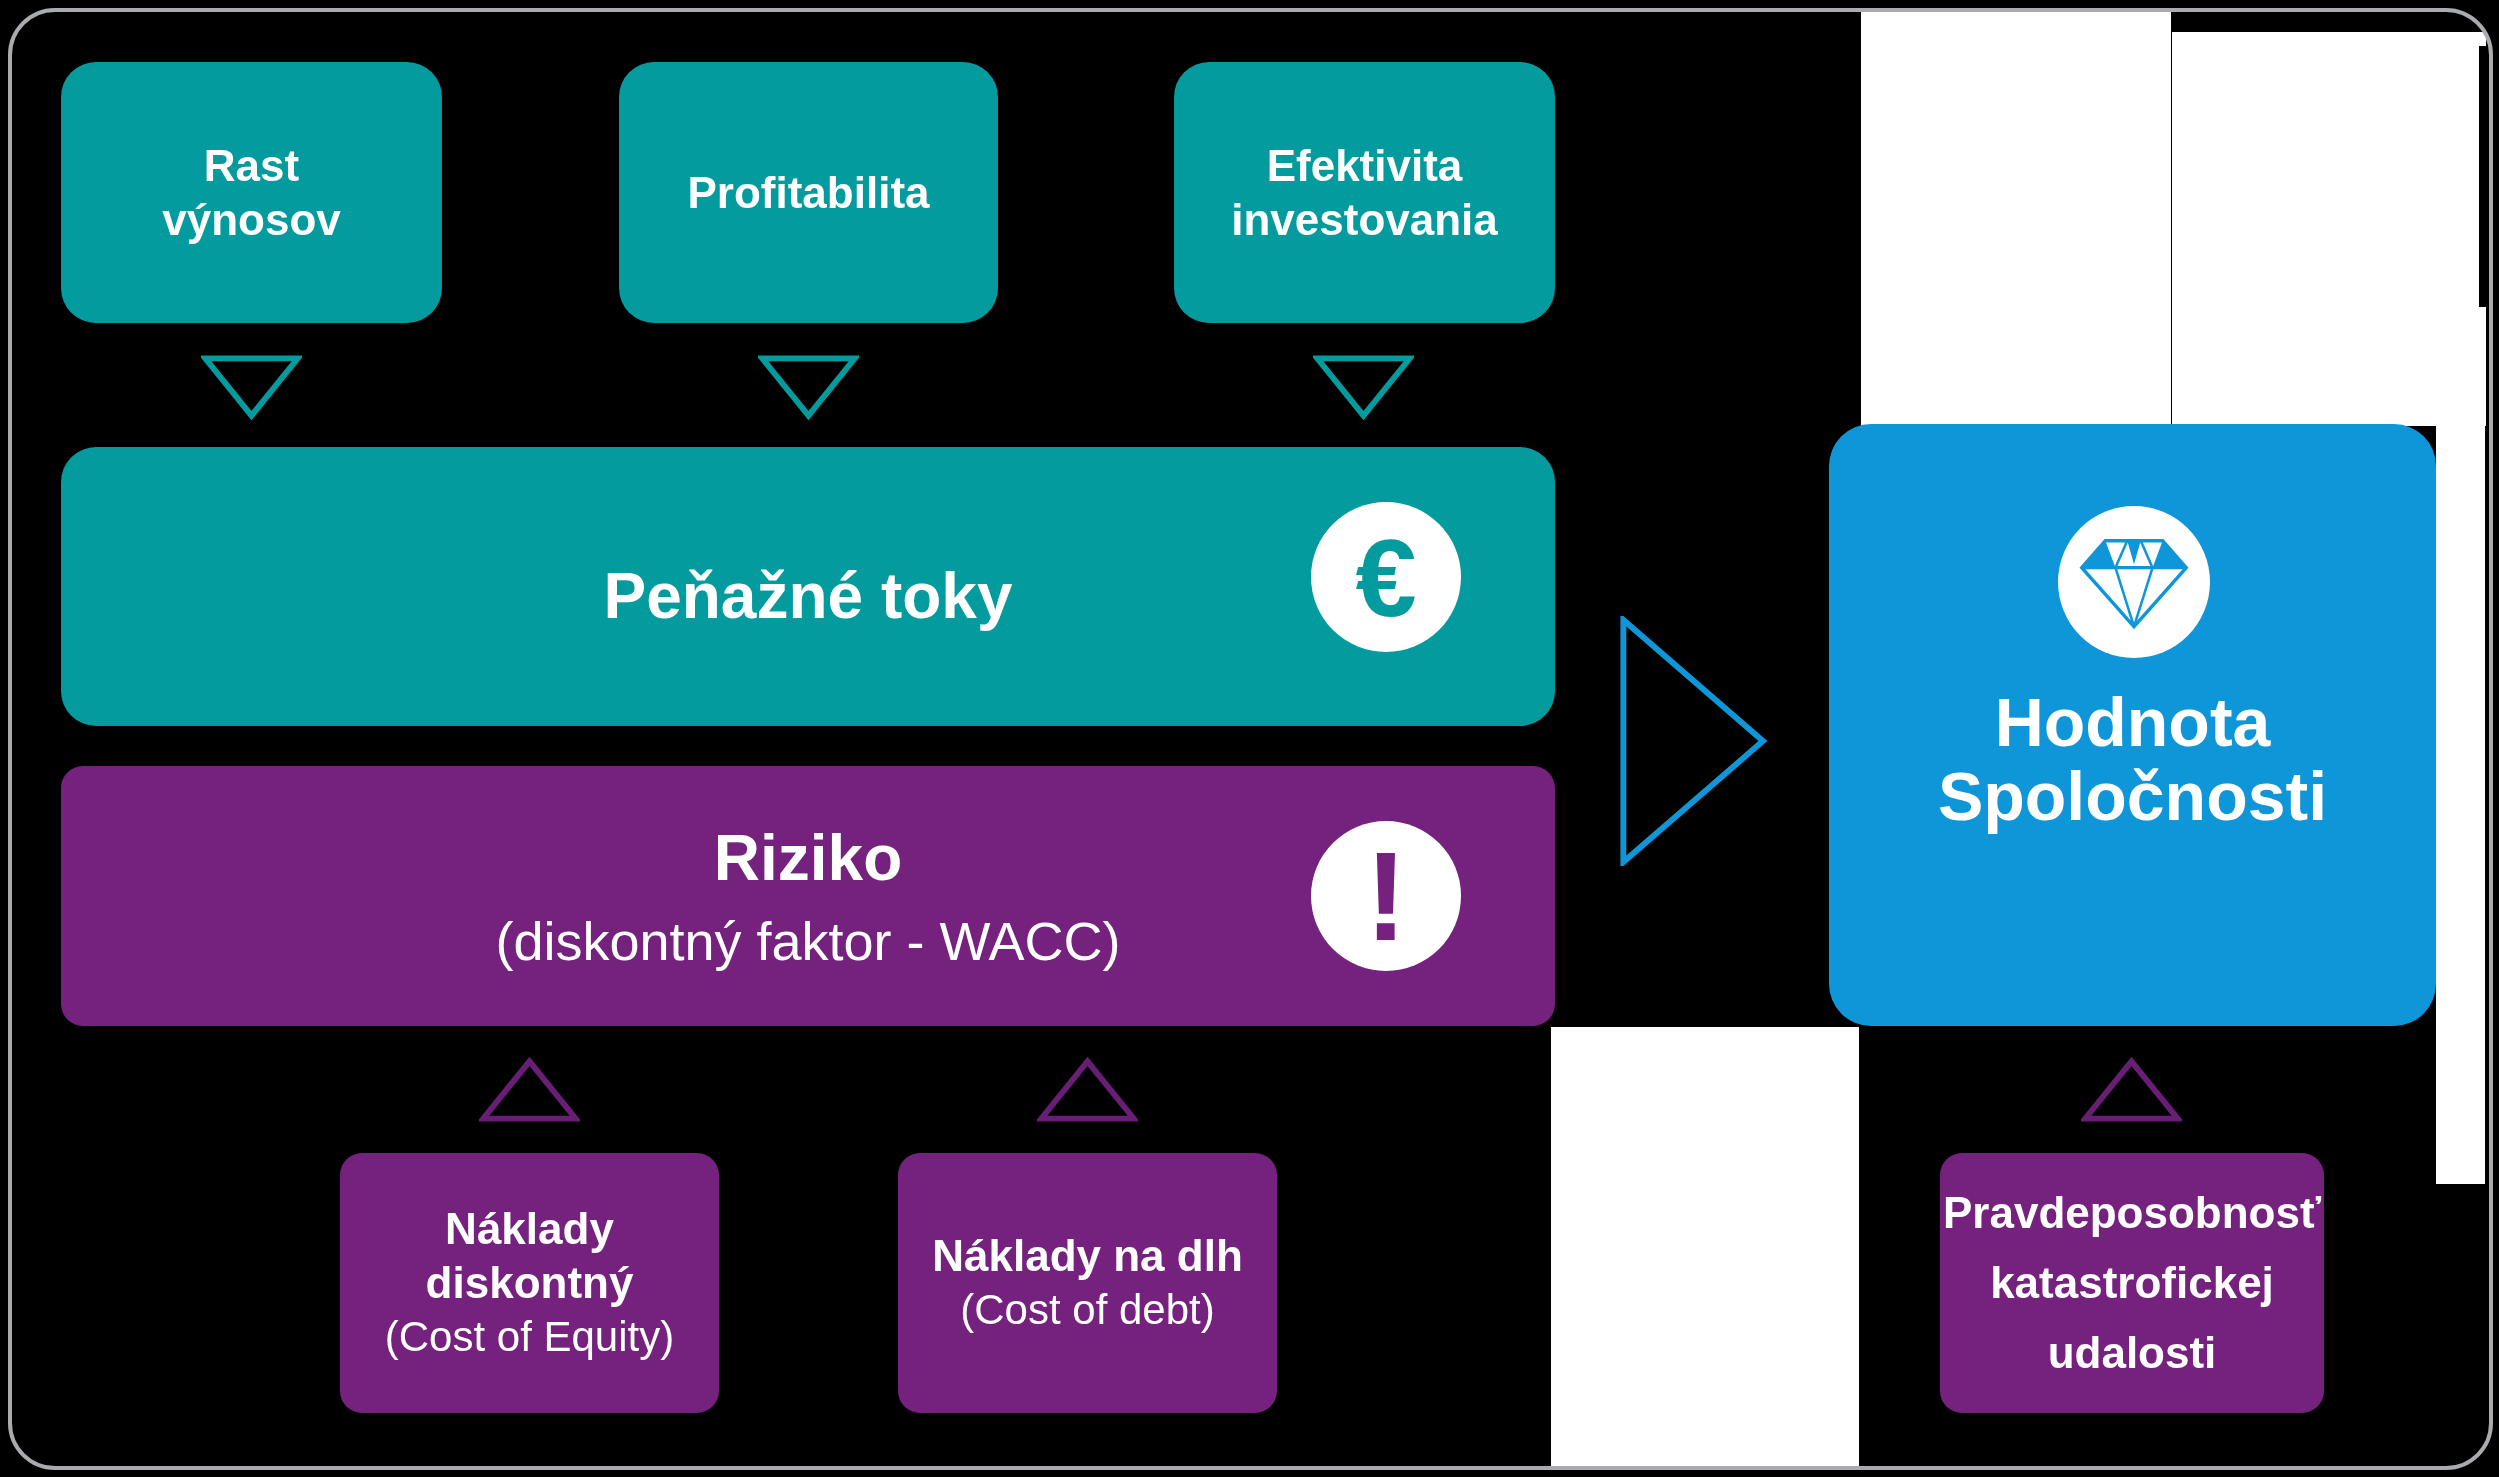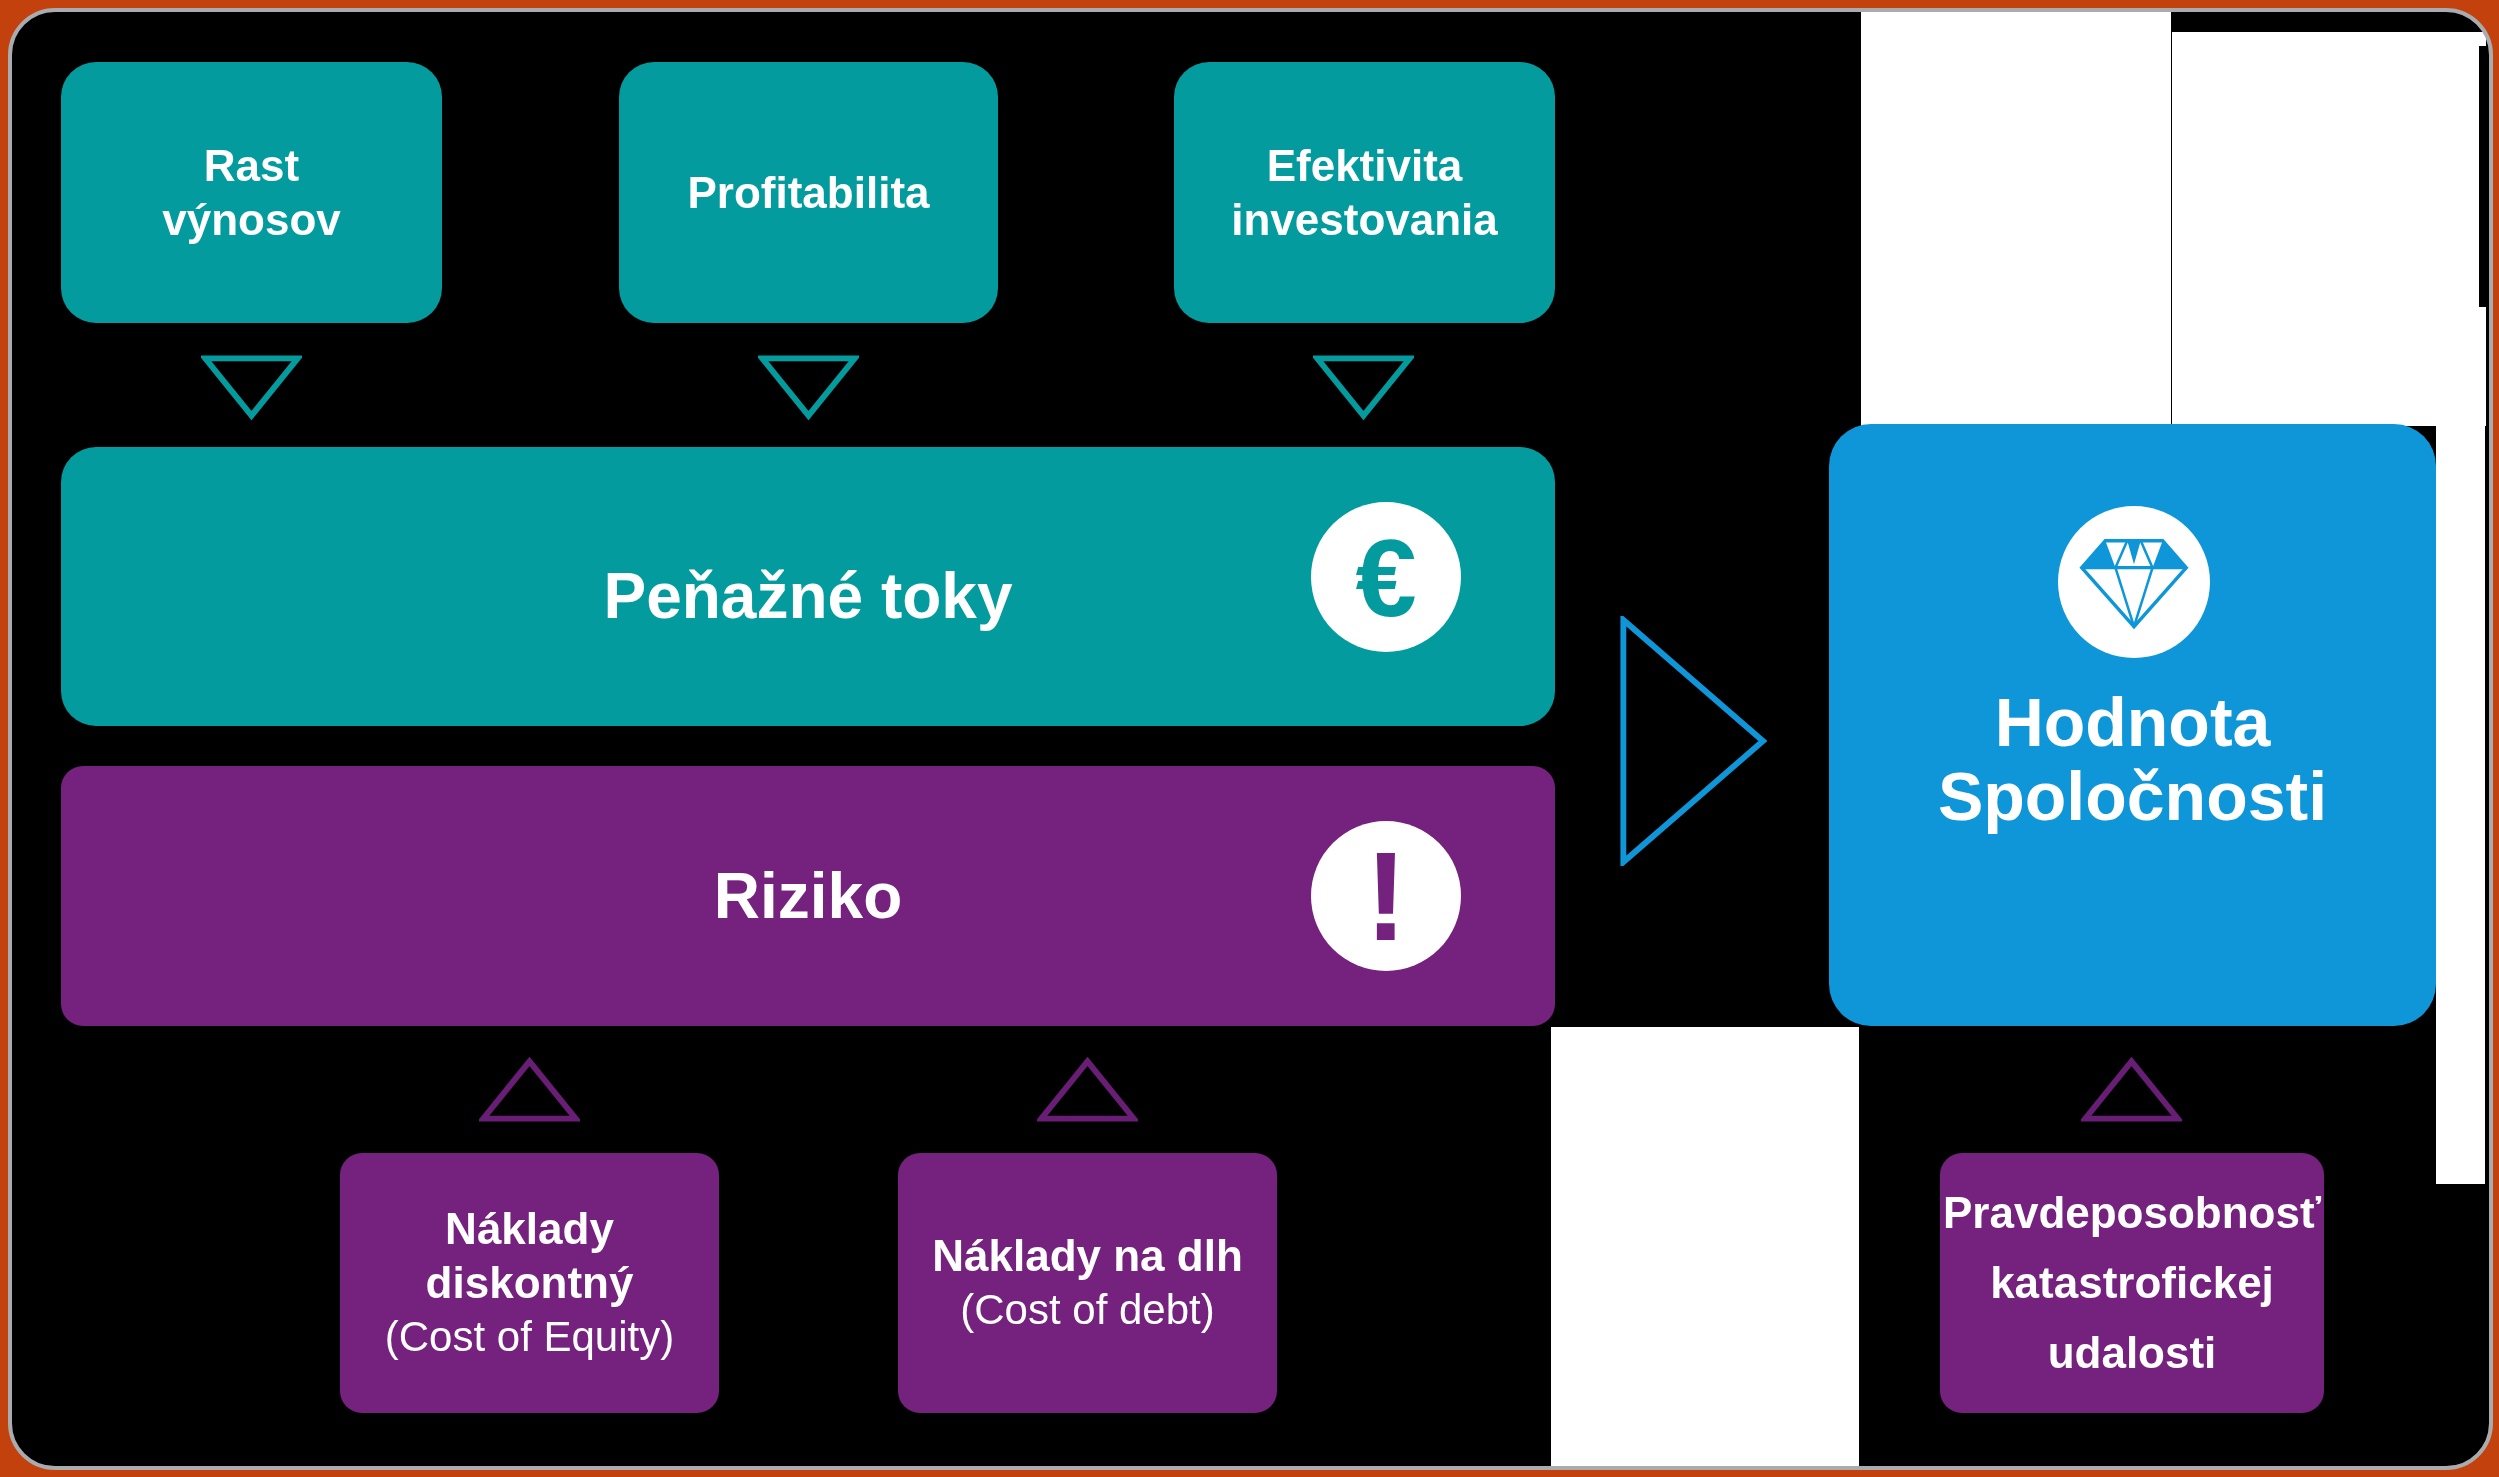--- a/index.html
+++ b/index.html
@@ -4,7 +4,7 @@
 <style>
   html,body{margin:0;padding:0;background:#ffffff;}
   .stage{
-    position:relative;width:2500px;height:1477px;background:#c2410c;
+    position:relative;width:2500px;height:1477px;background:#000000;
     font-family:"Liberation Sans","DejaVu Sans",sans-serif;overflow:hidden;
   }
   .bg{position:absolute;left:11px;top:11px;width:2478px;height:1455px;

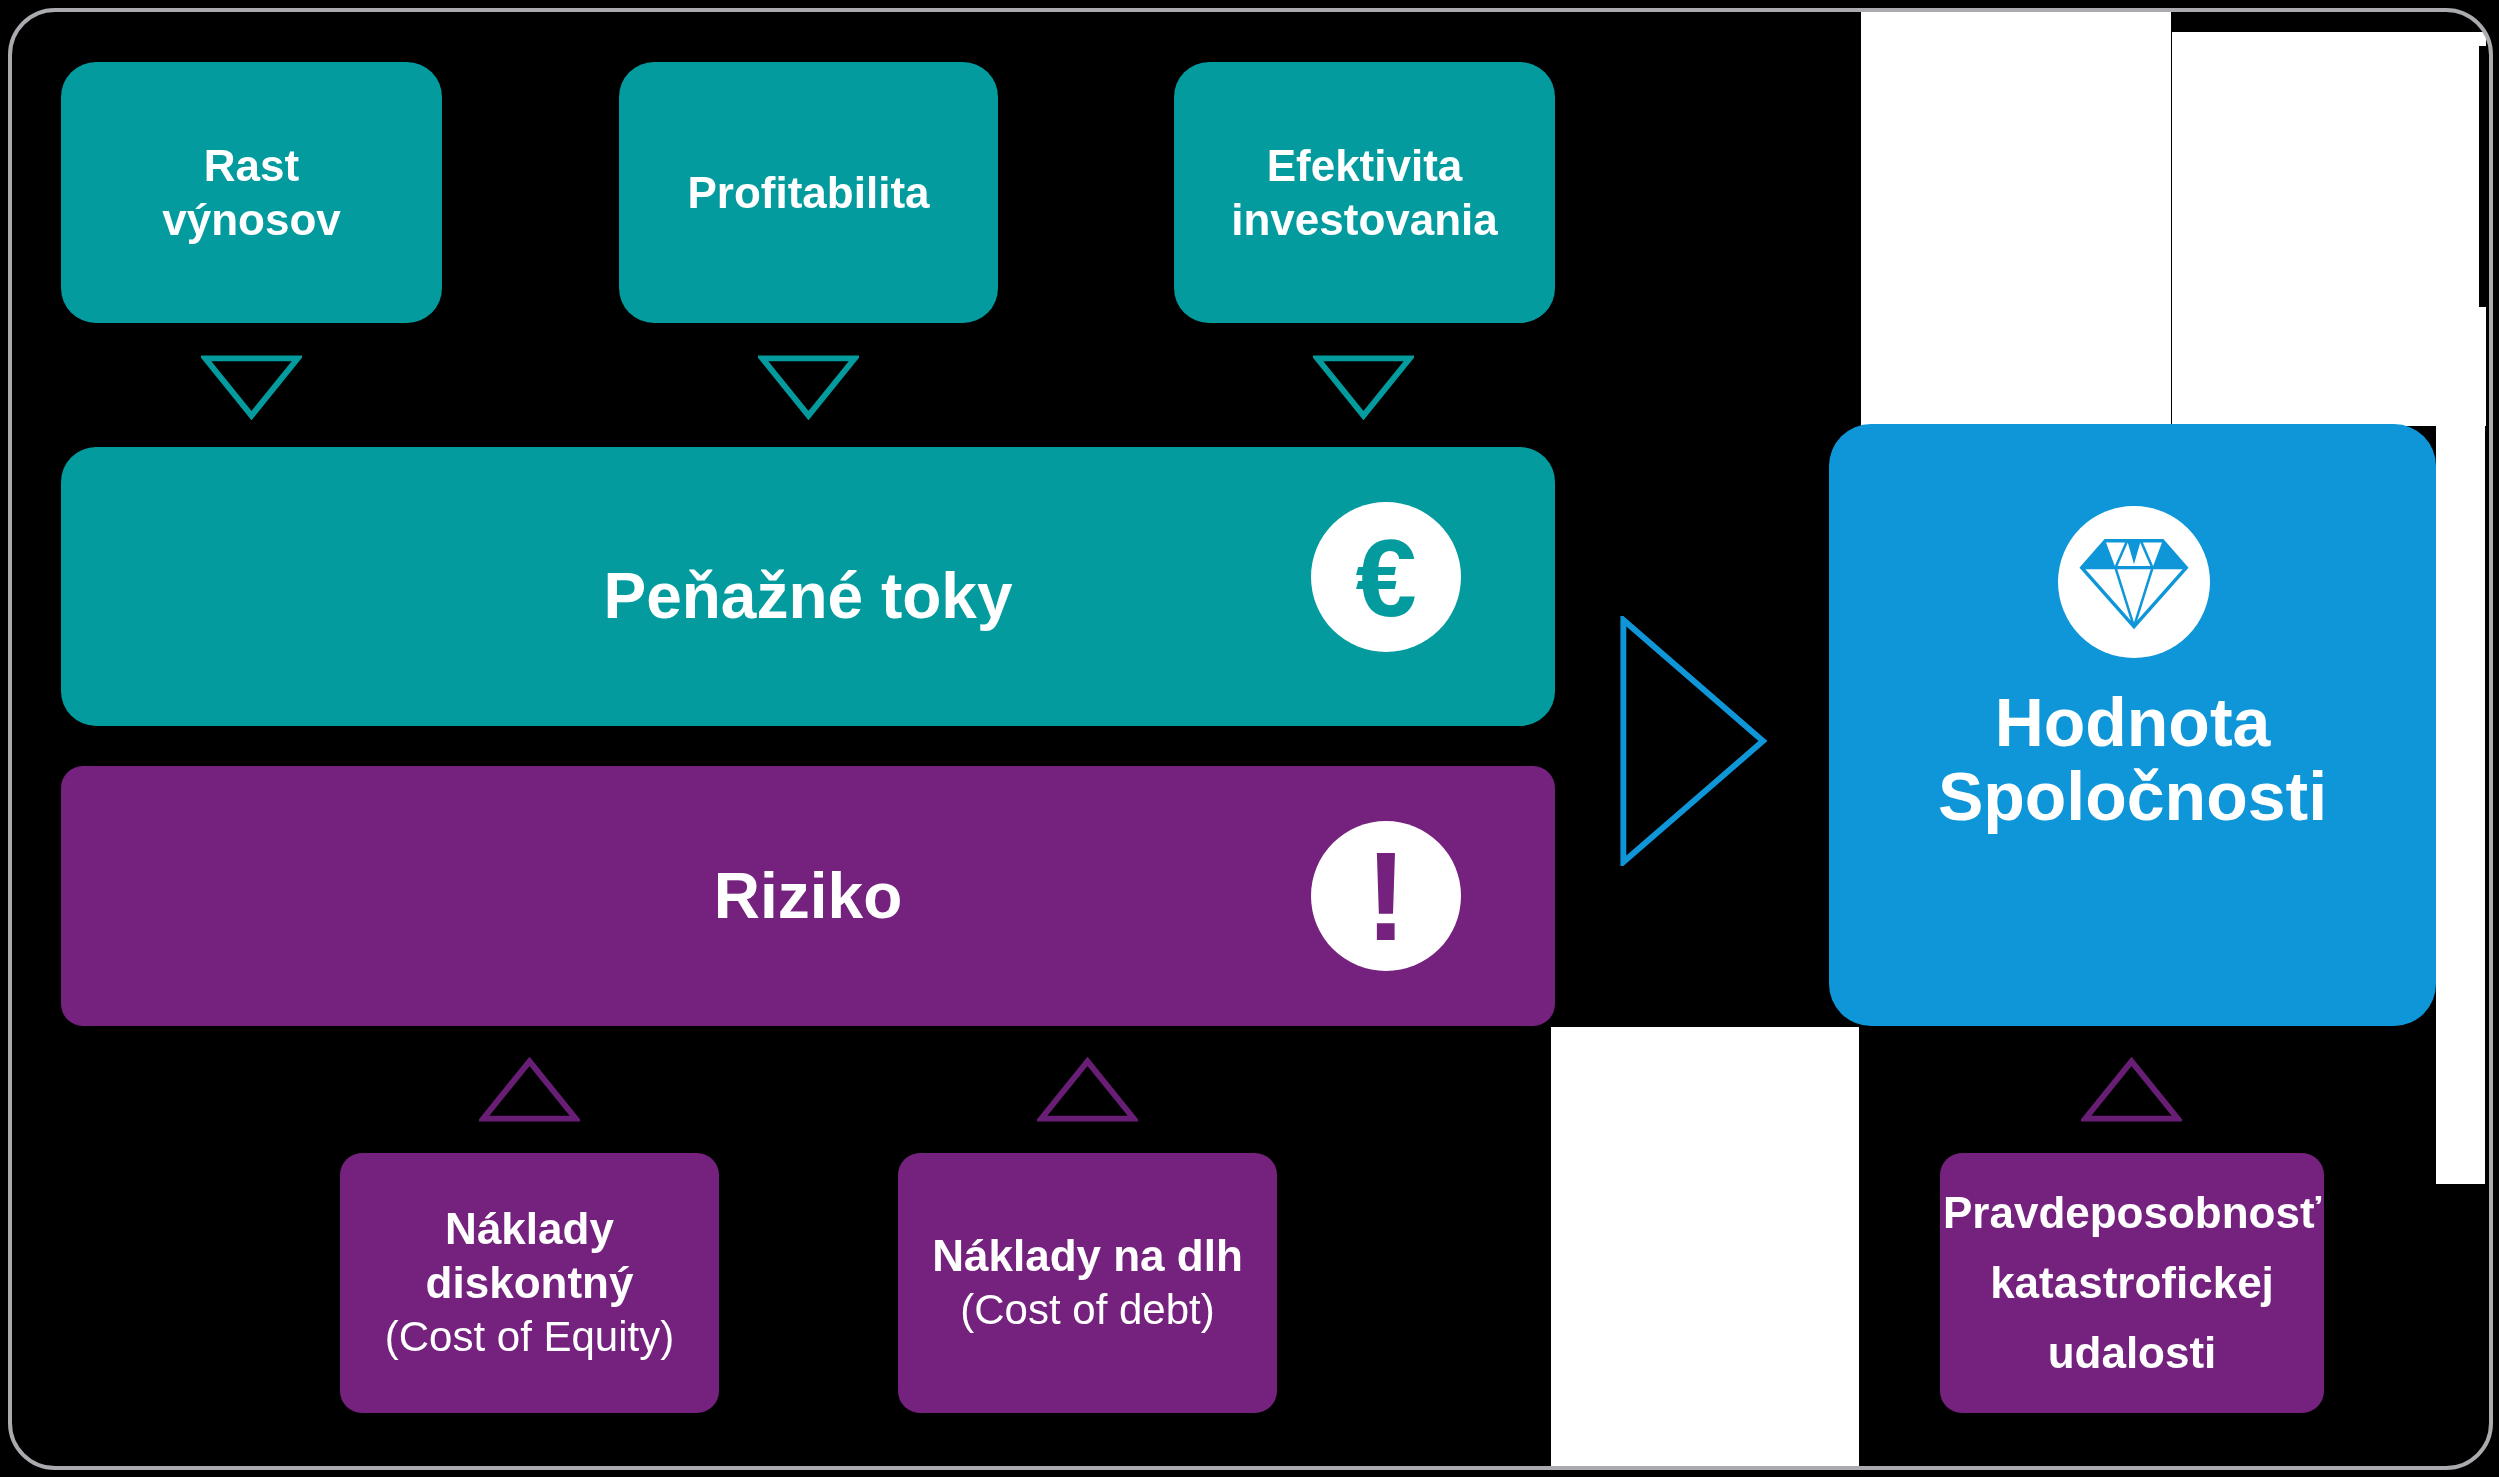--- a/index.html
+++ b/index.html
@@ -76,6 +76,7 @@
 
   <div class="bx purple wide" style="top:766px;padding-top:0;">
     <span style="font-size:64px;">Riziko</span>
+    <span class="risk-sub">(diskontný faktor - WACC)</span>
   </div>
   <div class="circ" style="left:1311px;top:821px;width:150px;height:150px;
        color:#75217e;font-size:126px;font-weight:bold;">

